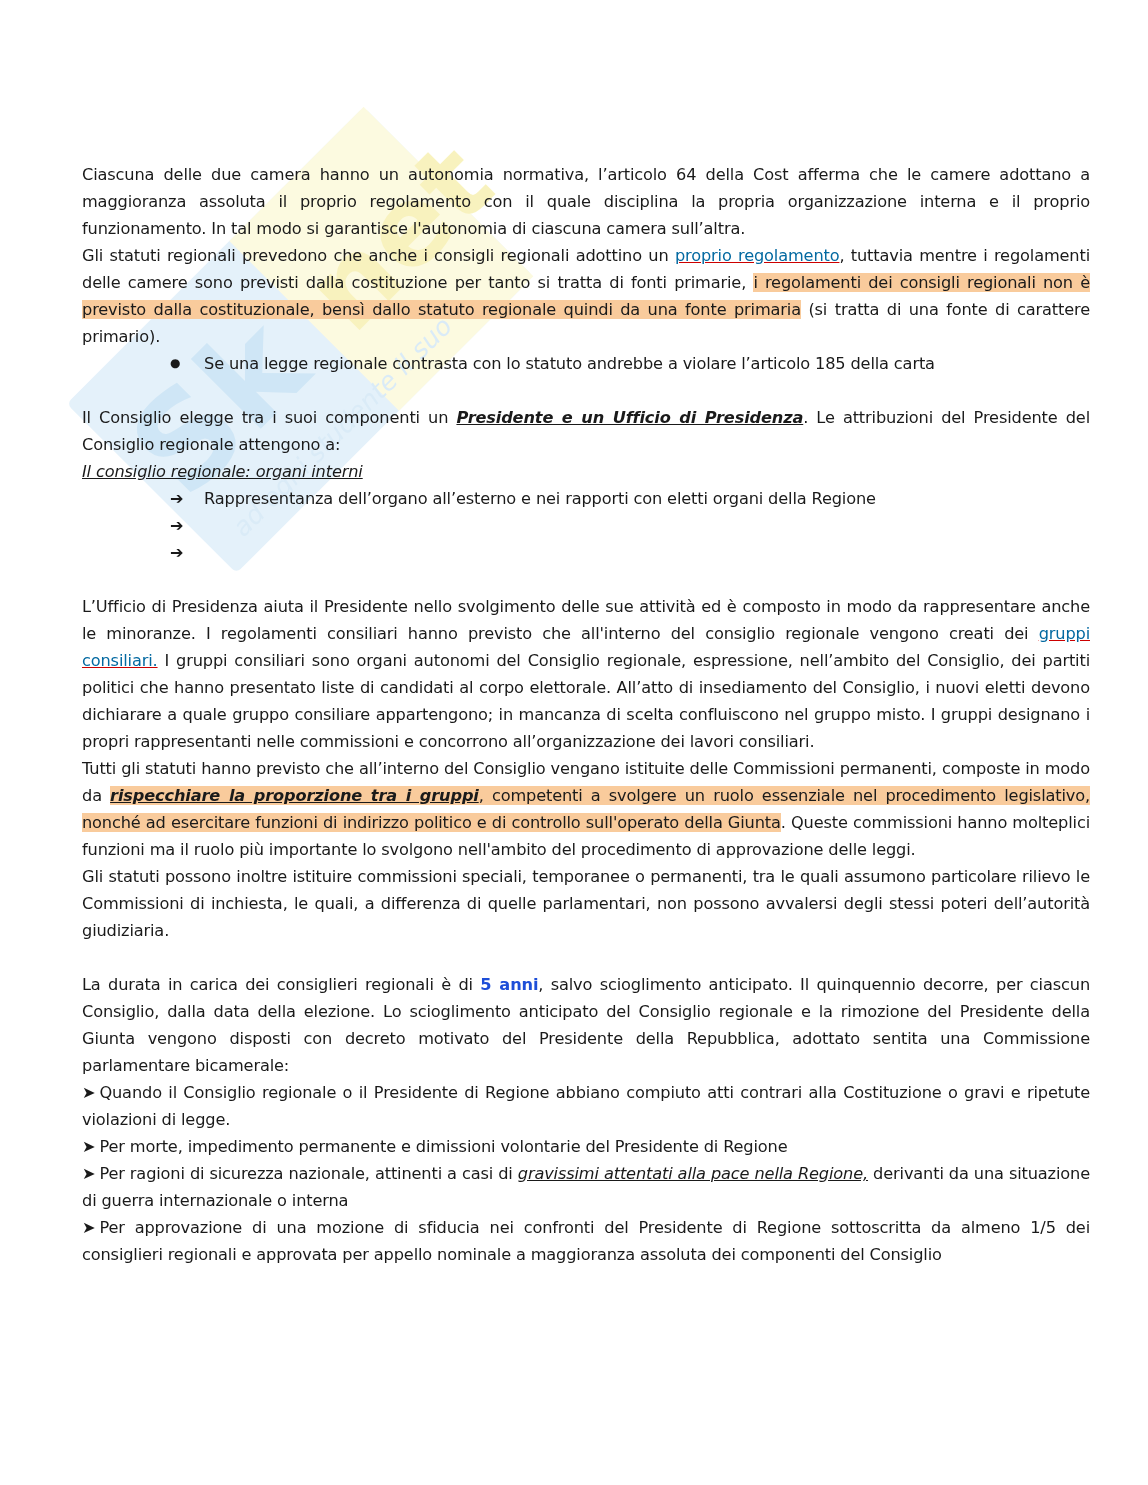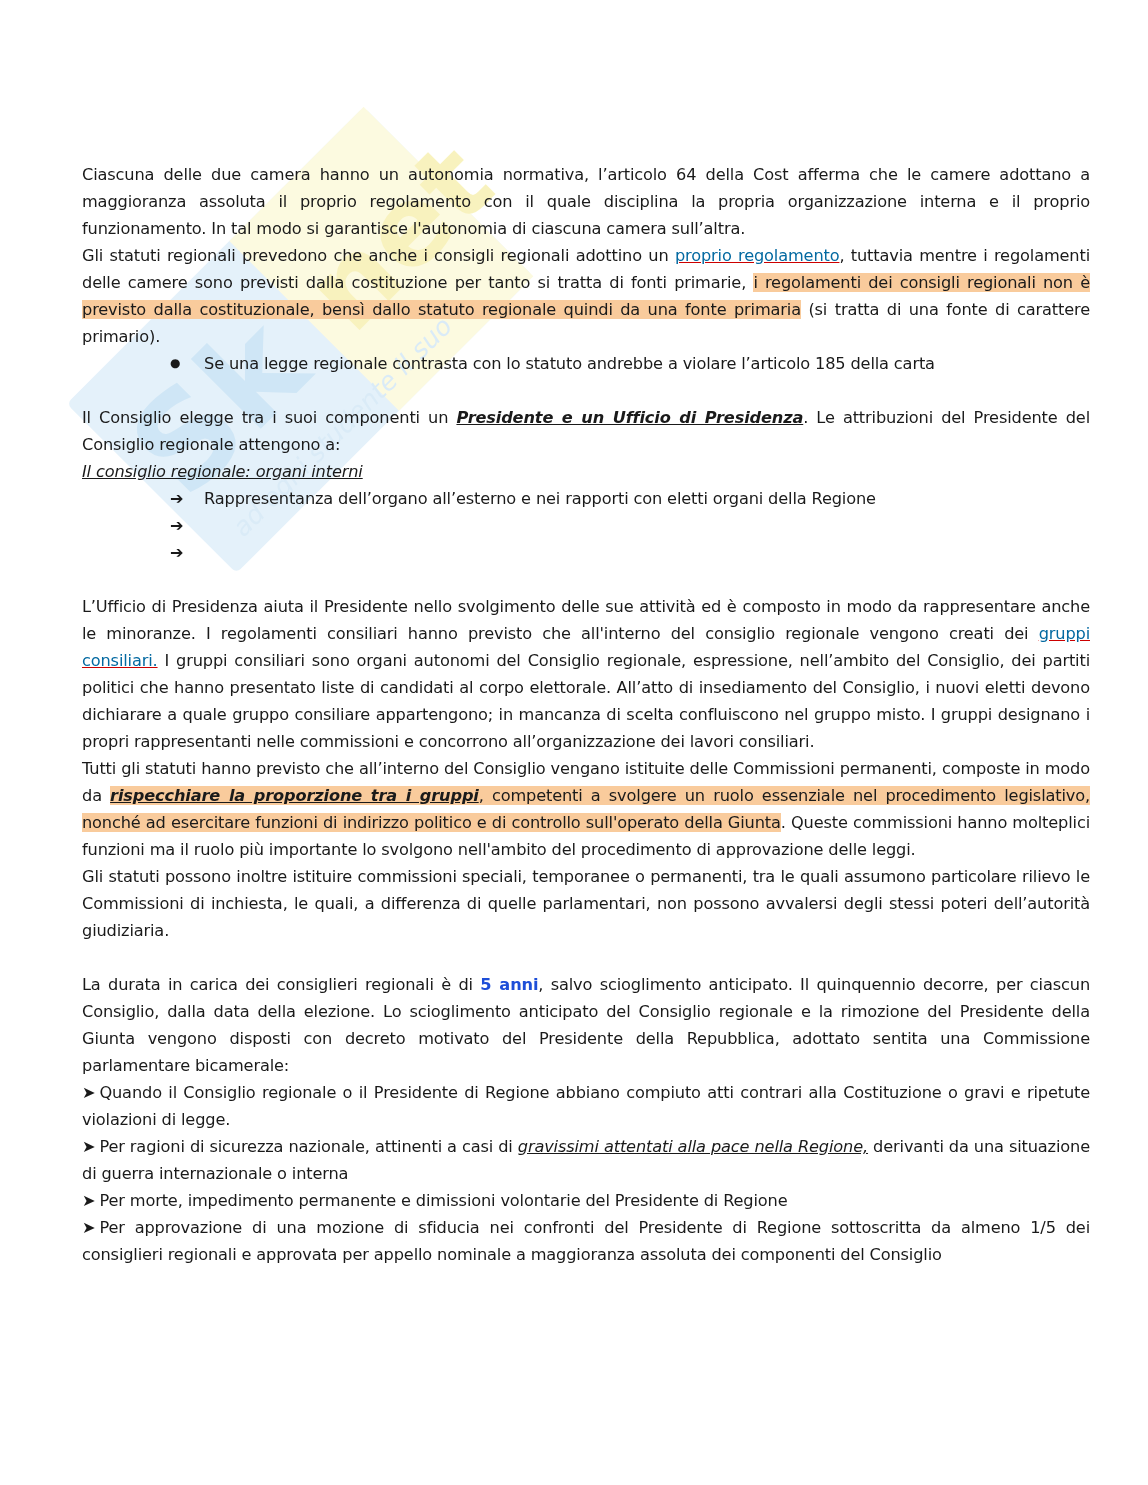--- a/index.html
+++ b/index.html
@@ -125,9 +125,9 @@
 
   <p class="p"><span class="arrowhead">➤</span><span>Quando il Consiglio regionale o il Presidente di Regione abbiano compiuto atti contrari alla Costituzione o gravi e ripetute violazioni di legge.</span></p>
 
+  <p class="p"><span class="arrowhead">➤</span><span>Per morte, impedimento permanente e dimissioni volontarie del Presidente di Regione</span></p>
+
   <p class="p"><span class="arrowhead">➤</span><span>Per ragioni di sicurezza nazionale, attinenti a casi di </span><span class="iu">gravissimi attentati alla pace nella Regione,</span><span> derivanti da una situazione di guerra internazionale o interna</span></p>
-
-  <p class="p"><span class="arrowhead">➤</span><span>Per morte, impedimento permanente e dimissioni volontarie del Presidente di Regione</span></p>
 
   <p class="p"><span class="arrowhead">➤</span><span>Per approvazione di una mozione di sfiducia nei confronti del Presidente di Regione sottoscritta da almeno 1/5 dei consiglieri regionali e approvata per appello nominale a maggioranza assoluta dei componenti del Consiglio</span></p>
 

